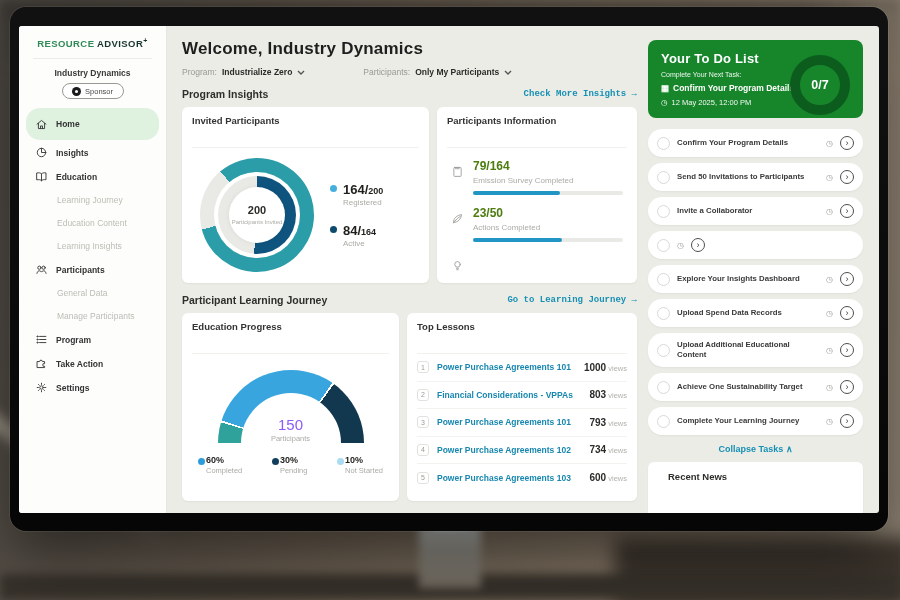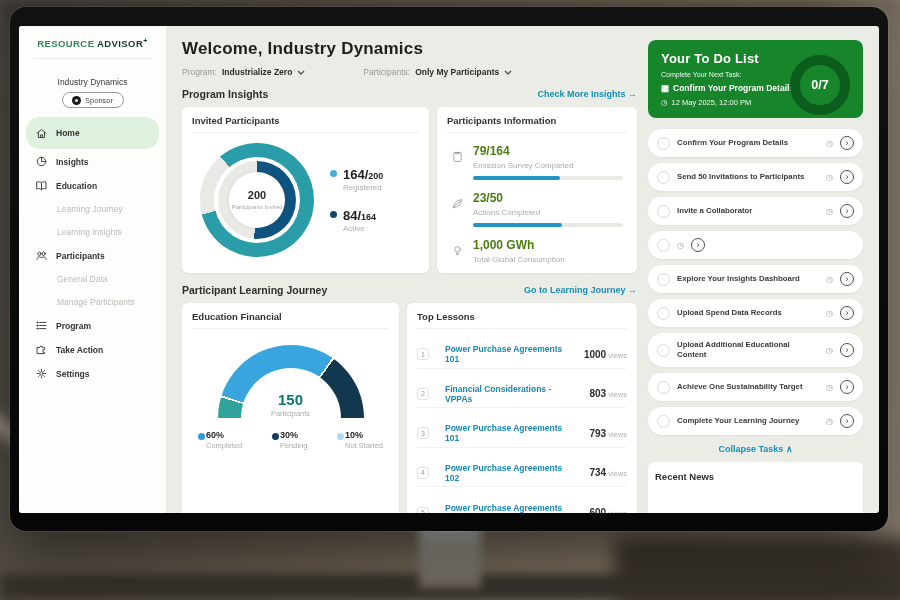--- a/index.html
+++ b/index.html
@@ -22,7 +22,7 @@
   .sidebar { width:148px; flex-shrink:0; background:#FDFDFB; border-right:1px solid #E6E6E1; padding-top:11px; display:flex; flex-direction:column; }
   .logo { text-align:center; font-weight:bold; font-size:9.5px; letter-spacing:.4px; padding-bottom:9px; margin:0 14px; border-bottom:1px solid #ECECE7; }
   .logo .p1 { color:#2F8A57; } .logo .p2 { color:#17352C; } .logo sup { font-size:7px; color:#17352C; }
-  .org { text-align:center; margin-top:18px; font-size:8.5px; font-weight:normal; color:#3A3A3A; }
+  .org { text-align:center; margin-top:9px; font-size:8.5px; font-weight:bold; color:#3A3A3A; }
   .sponsor { margin:5px auto 9px; width:62px; height:16px; border:1px solid #9a9a94; border-radius:9px; display:flex; align-items:center; justify-content:center; gap:4px; font-size:7.5px; color:#4a4a46; background:#fff; }
   .sponsor .sdot { width:9px; height:9px; border-radius:50%; background:#1b1b1b; position:relative; }
   .sponsor .sdot::after { content:""; position:absolute; left:3px; top:3px; width:3px; height:3px; border-radius:50%; background:#fff; }

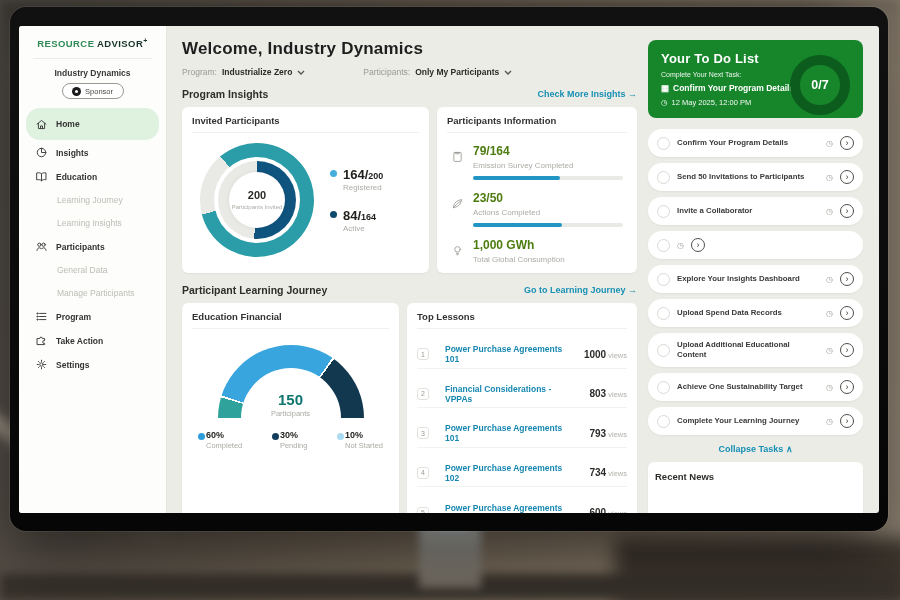--- a/index.html
+++ b/index.html
@@ -42,7 +42,7 @@
   .chev { width:8px; height:5px; stroke:#555; fill:none; stroke-width:1.4; }
   .sec-hdr { display:flex; justify-content:space-between; align-items:center; margin-top:11px; margin-bottom:7px; }
   .sec-title { font-size:10.5px; font-weight:bold; color:#2E2E2B; }
-  .sec-link { font-size:9px; font-weight:bold; color:#1790B4; cursor:pointer; }
+  .sec-link { font-size:9px; font-weight:bold; color:#1790B4; cursor:pointer;font-family:Liberation Mono, monospace; }
   .cards-row1 { display:grid; grid-template-columns:247px 1fr; gap:8px; }
   .cards-row2 { display:grid; grid-template-columns:217px 1fr; gap:8px; }
   .card { background:#fff; border-radius:6px; box-shadow:0 1px 2px rgba(0,0,0,.05); padding:8px 10px 9px; }

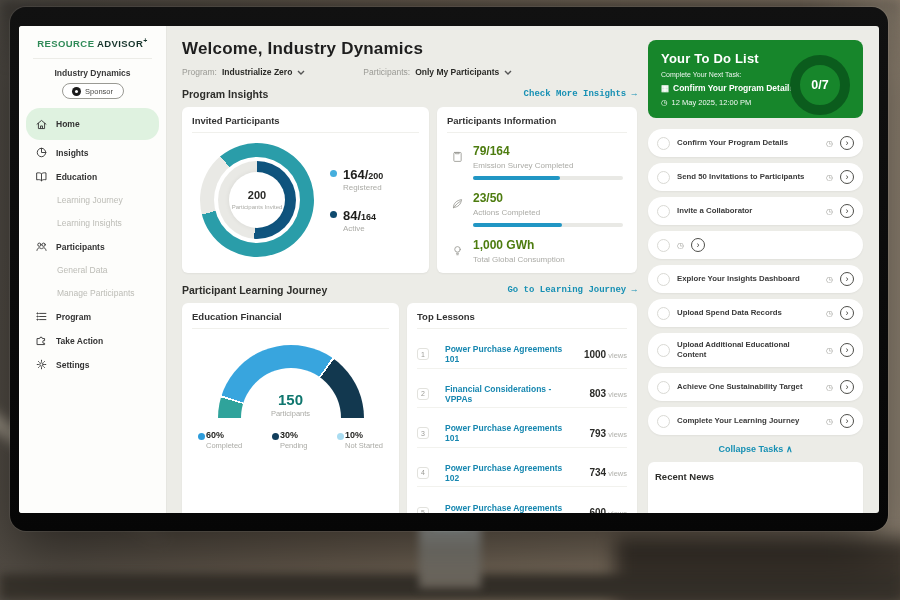--- a/index.html
+++ b/index.html
@@ -46,7 +46,7 @@
   .cards-row1 { display:grid; grid-template-columns:247px 1fr; gap:8px; }
   .cards-row2 { display:grid; grid-template-columns:217px 1fr; gap:8px; }
   .card { background:#fff; border-radius:6px; box-shadow:0 1px 2px rgba(0,0,0,.05); padding:8px 10px 9px; }
-  .card-title { font-size:9.5px; font-weight:bold; color:#333; padding-bottom:6px; border-bottom:1px solid #F0F0EC; }
+  .card-title { font-size:9.5px; font-weight:bold; color:#333; padding-bottom:21px; border-bottom:1px solid #F0F0EC; }
 
   
   .invited-body { display:flex; align-items:center; gap:16px; padding:10px 0 2px 8px; }

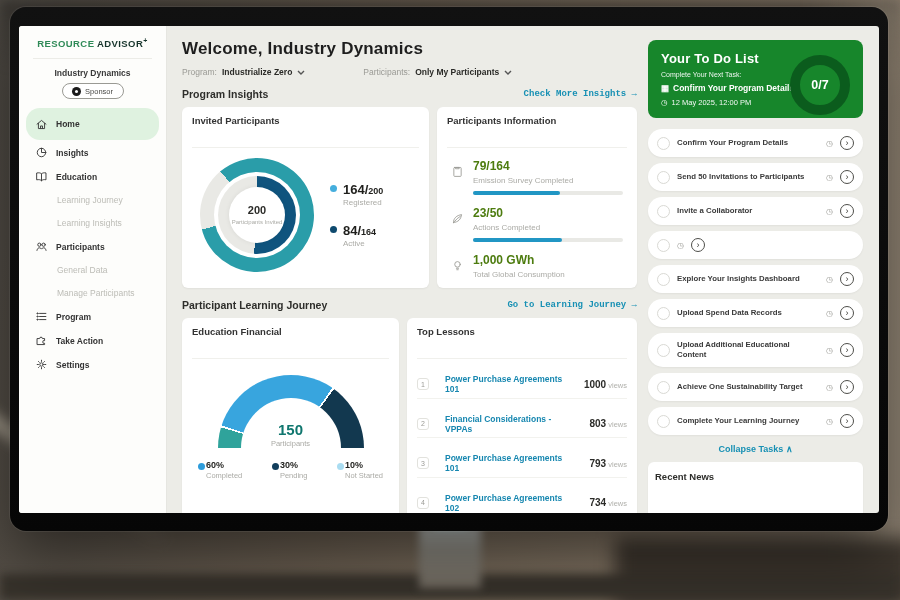--- a/index.html
+++ b/index.html
@@ -161,6 +161,9 @@
             <span>Learning Journey</span>
           </div>
       <div class="nav-item sub">
+            <span>Education Content</span>
+          </div>
+      <div class="nav-item sub">
             <span>Learning Insights</span>
           </div>
       <div class="nav-item">

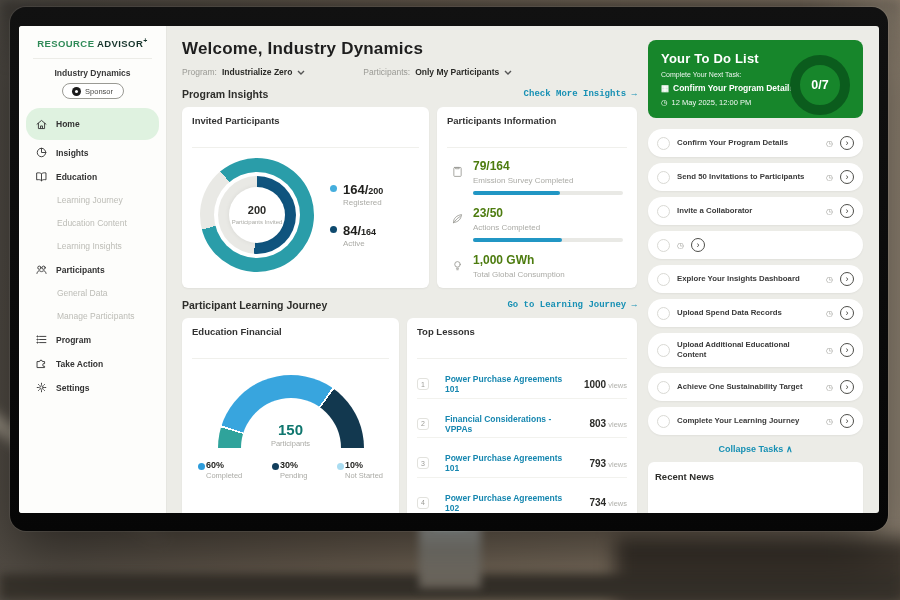--- a/index.html
+++ b/index.html
@@ -295,10 +295,6 @@
                 <circle cx="8" cy="6.6" r="3.4"></circle>
                 <path d="M6.6 11.4 h2.8 M7.1 13.2 h1.8"></path>
               </svg>
-          <div class="pinfo-c">
-            <div class="pinfo-val">1,000 GWh</div>
-            <div class="pinfo-lab">Total Global Consumption</div>
-          </div>
         </div>
       </div>
     </div>

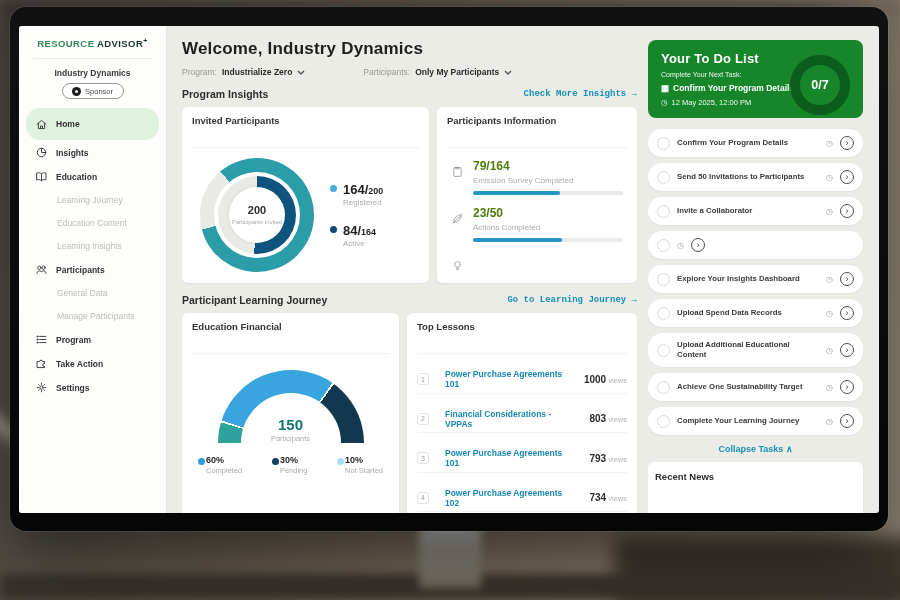--- a/index.html
+++ b/index.html
@@ -307,7 +307,7 @@
     <div class="cards-row2">
 
       <div class="card">
-        <div class="card-title">Education Financial</div>
+        <div class="card-title">Education Progress</div>
         <div class="gauge-wrap">
           <div class="gauge">
             <div class="gauge-arc" style="background: conic-gradient(from 270deg, rgb(47, 163, 155) 0deg, rgb(47, 163, 155) 16.4deg, rgb(255, 255, 255) 16.4deg, rgb(255, 255, 255) 18deg, rgb(56, 165, 222) 18deg, rgb(56, 165, 222) 124.4deg, rgb(255, 255, 255) 124.4deg, rgb(255, 255, 255) 126deg, rgb(18, 56, 79) 126deg, rgb(18, 56, 79) 180deg, transparent 180deg, transparent 360deg);"></div>

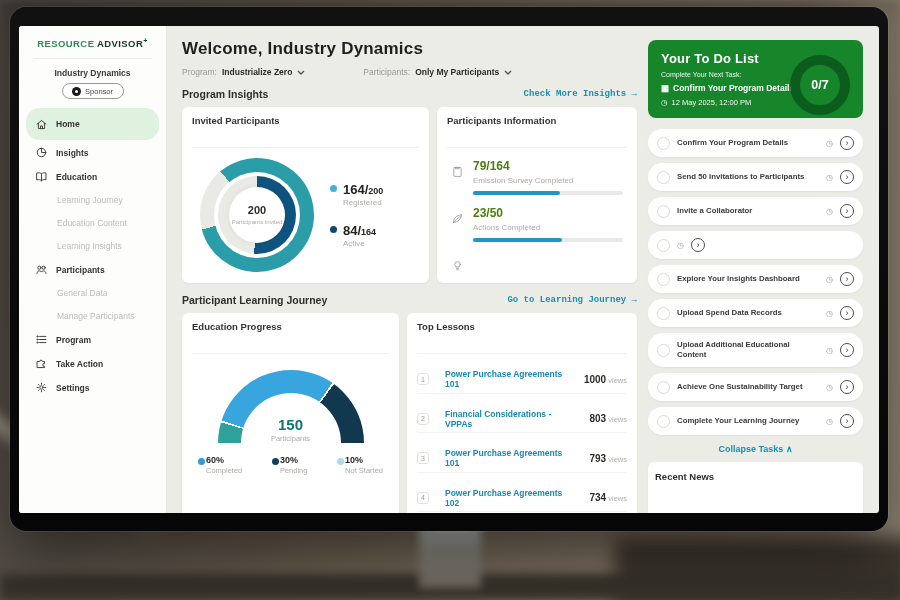--- a/index.html
+++ b/index.html
@@ -87,7 +87,7 @@
   .gleg-lab { font-size:7.5px; color:#ababa6; margin-top:1px; }
 
   
-  .lesson-row { display:flex; align-items:center; gap:16px; height:27.5px; border-bottom:1px solid #F2F2EE;margin-top:12px; }
+  .lesson-row { display:flex; align-items:center; gap:8px; height:27.5px; border-bottom:1px solid #F2F2EE; }
   .lesson-row:last-child { border-bottom:none; }
   .lnum { width:12px; height:12px; border:1px solid #E2E2DD; border-radius:3px; font-size:7px; color:#9a9a95; display:flex; align-items:center; justify-content:center; flex-shrink:0; }
   .ltitle { flex:1; font-size:8.5px; font-weight:bold; color:#1787B0; cursor:pointer; }

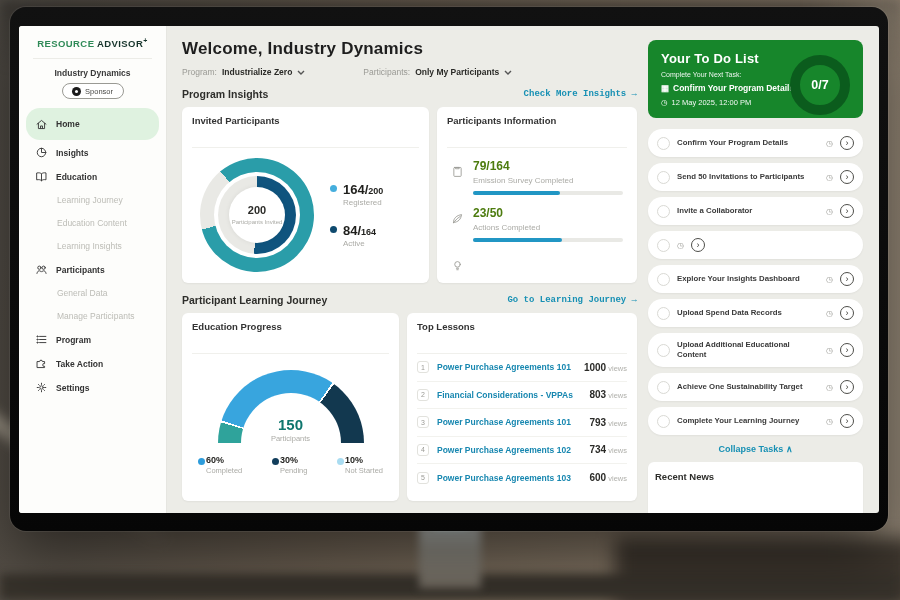--- a/index.html
+++ b/index.html
@@ -79,7 +79,7 @@
   .gauge-arc { position:absolute; left:0; top:0; width:146px; height:146px; border-radius:50%; }
   .gauge-hole { position:absolute; left:23px; top:23px; width:100px; height:100px; border-radius:50%; background:#fff; }
   .gauge-center { position:absolute; left:0; right:0; bottom:0; text-align:center; }
-  .gauge-center .gv { font-size:15px; font-weight:bold; color:#0f766e; }
+  .gauge-center .gv { font-size:15px; font-weight:normal; color:#8b5cf6; }
   .gauge-center .gl { font-size:7.5px; color:#ababa6; margin-top:1px; }
   .glegend { display:flex; justify-content:space-between; padding:12px 6px 0; }
   .gleg-item { display:flex; gap:1px; align-items:flex-start; }

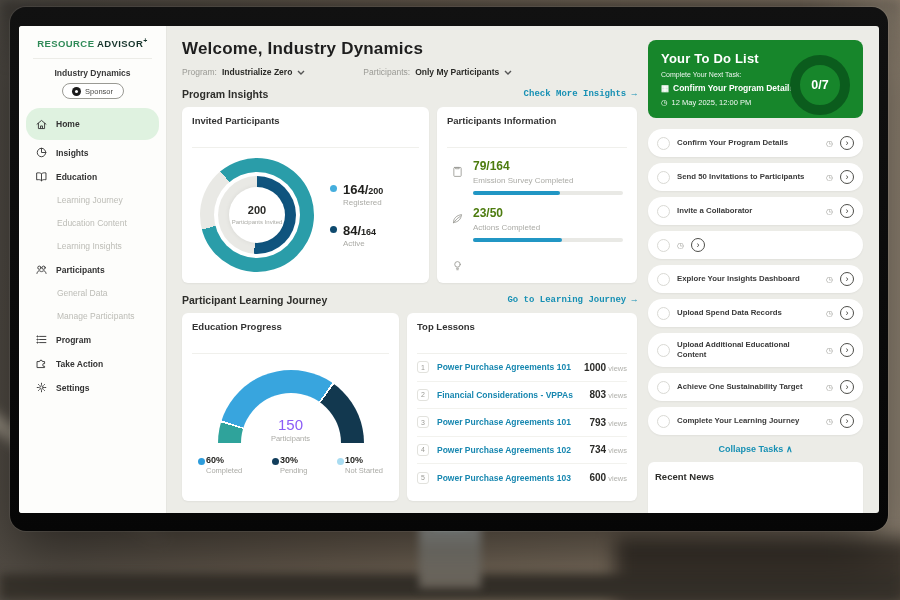--- a/index.html
+++ b/index.html
@@ -109,7 +109,7 @@
   .task-clock { font-size:8px; color:#a0a09b; }
   .task-chev { width:14px; height:14px; border:1.2px solid #4e4e4a; border-radius:50%; display:flex; align-items:center; justify-content:center; font-size:9px; color:#3a3a36; flex-shrink:0; padding-bottom:1px; }
   .collapse-link { text-align:center; font-size:9px; font-weight:bold; color:#1790B4; margin:9px 0 8px; cursor:pointer; }
-  .news-card { background:#fff; border-radius:6px 6px 0 0; padding:9px 7px; flex:1; box-shadow:0 1px 2px rgba(0,0,0,.05); }
+  .news-card { background:#fff; border-radius:6px 6px 0 0; padding:9px 20px; flex:1; box-shadow:0 1px 2px rgba(0,0,0,.05); }
   .news-title { font-size:9.5px; font-weight:bold; color:#2E2E2B; }
 </style>
 </head>

